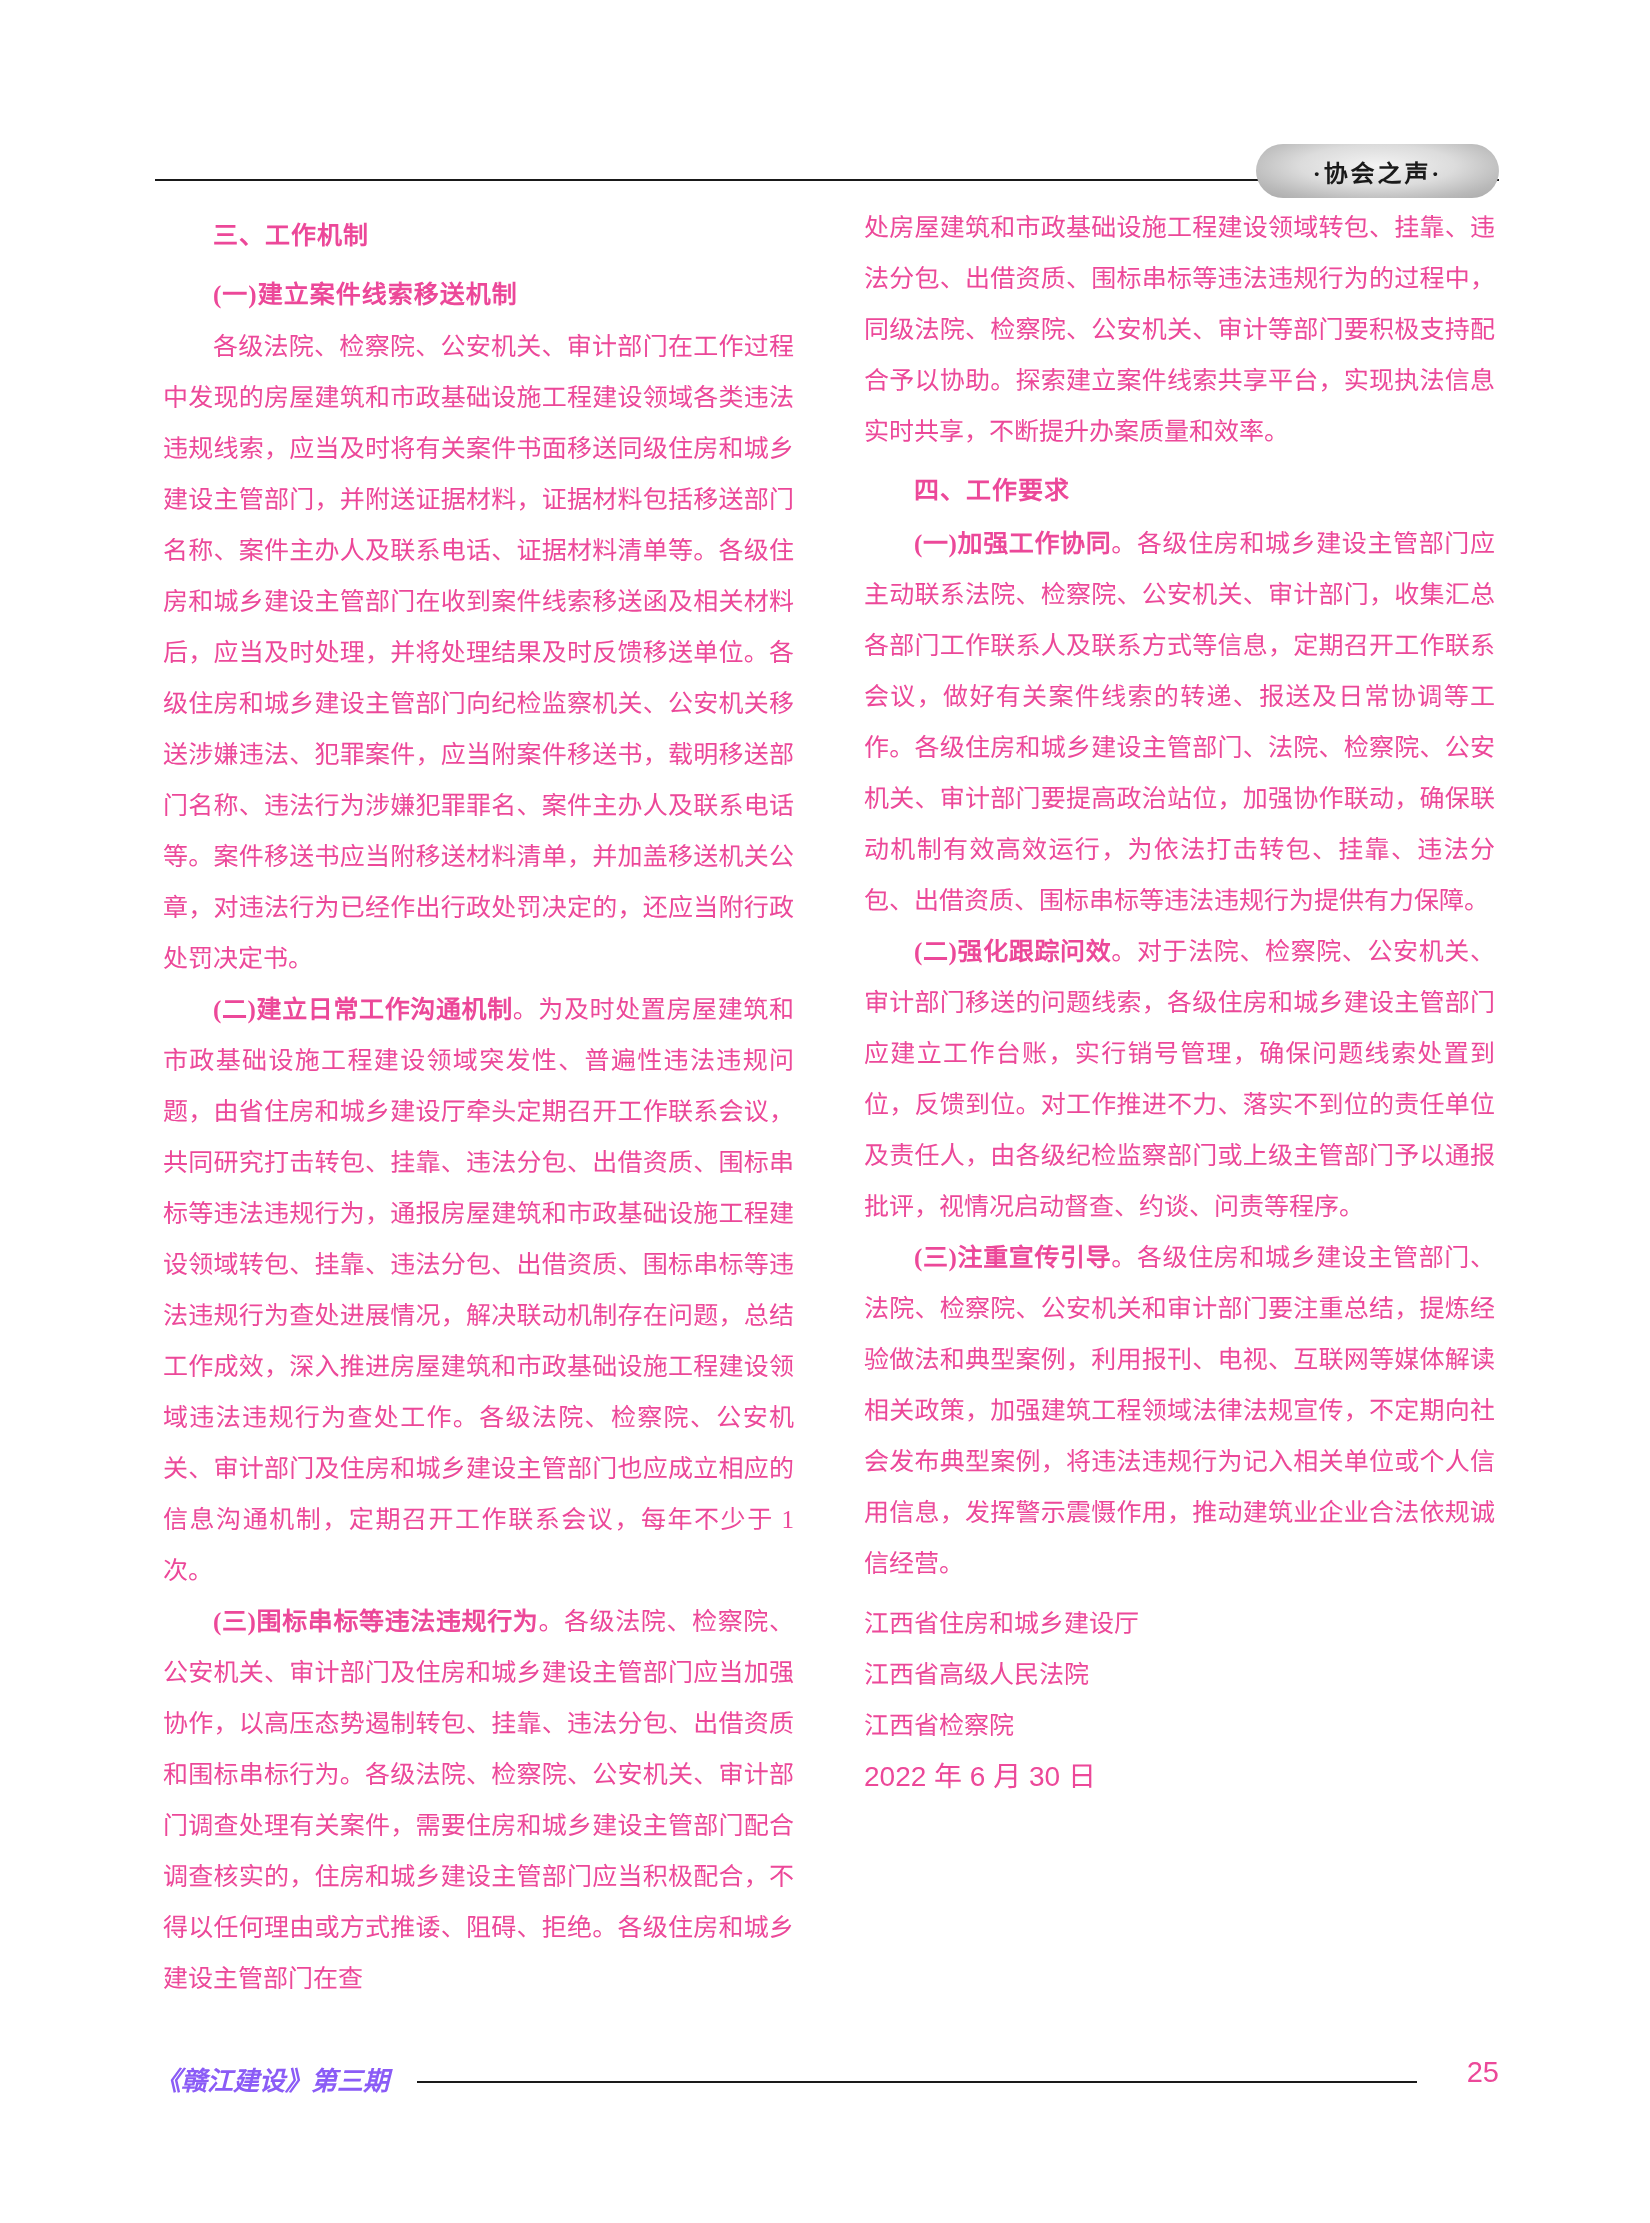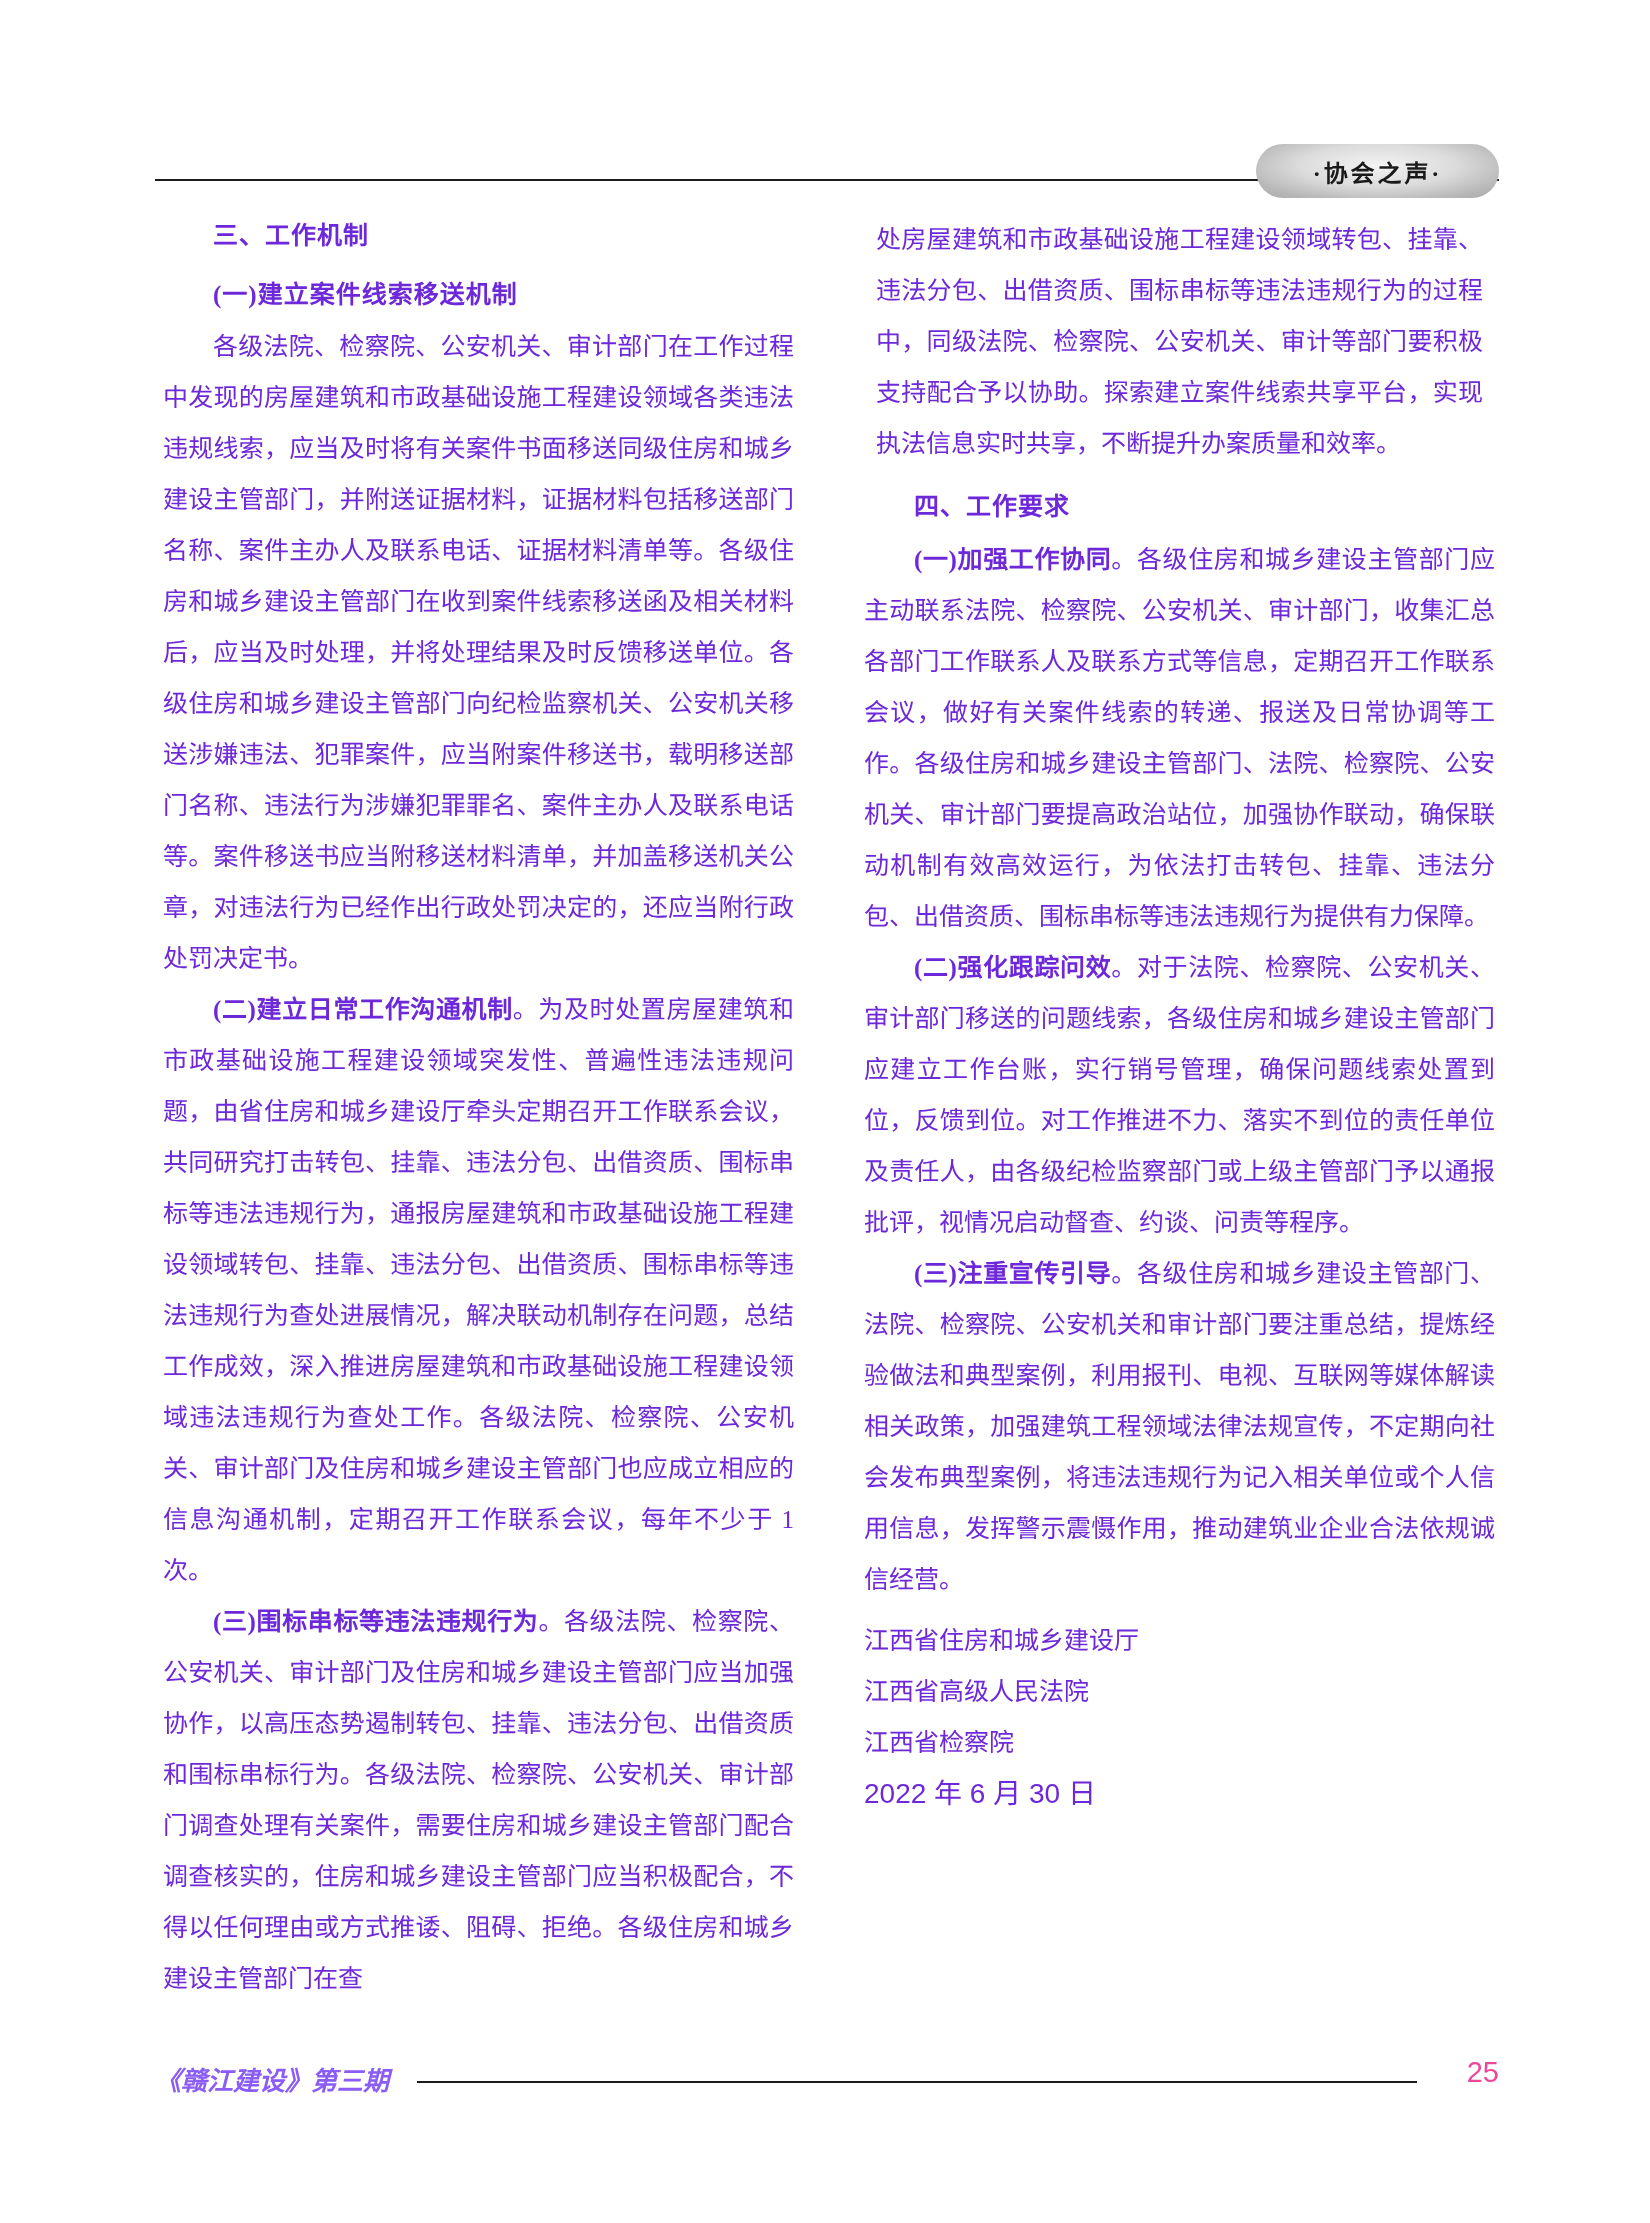--- a/index.html
+++ b/index.html
@@ -69,7 +69,7 @@
     line-height: 51px;
     text-align: justify;
     text-justify: inter-ideograph;
-    color: #6d28d9;
+    color: #ec4899;
   }
   .col-left { left: 163px; }
   .col-right { left: 864px; }

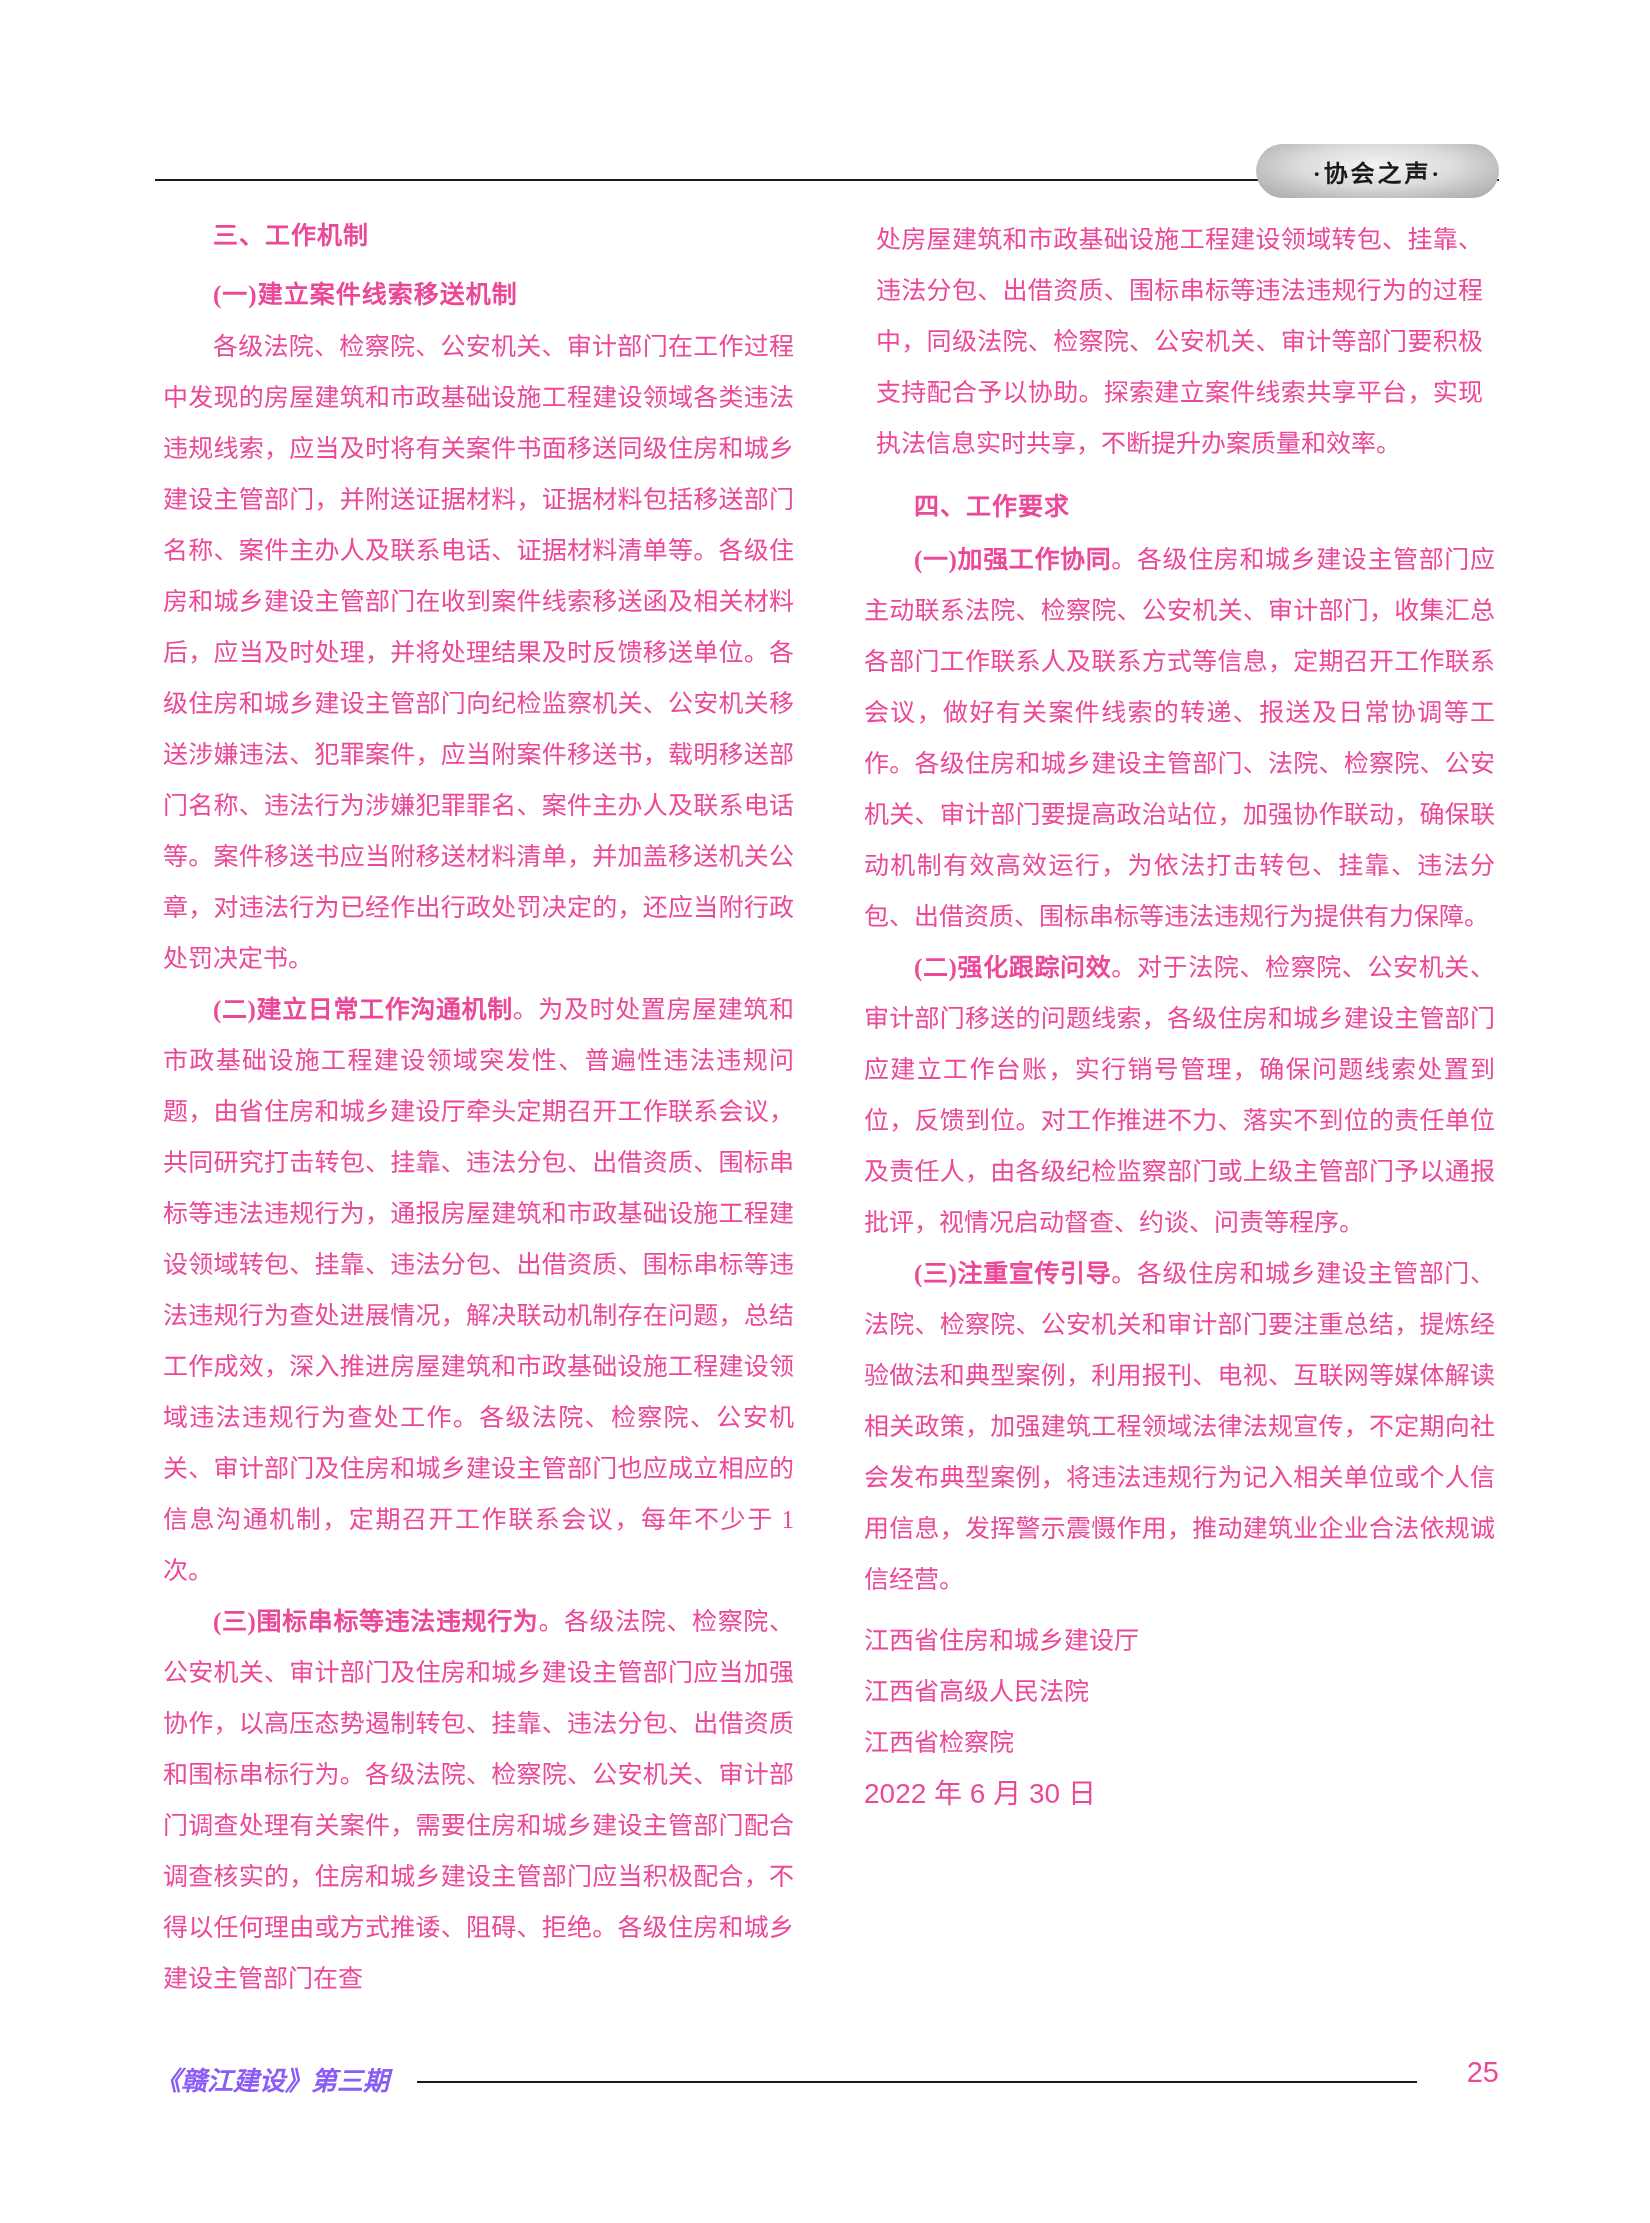--- a/index.html
+++ b/index.html
@@ -90,7 +90,7 @@
   }
   .para-cont {
     text-indent: 0;
-    margin: 12px;
+    margin: 0;
   }
 
   

